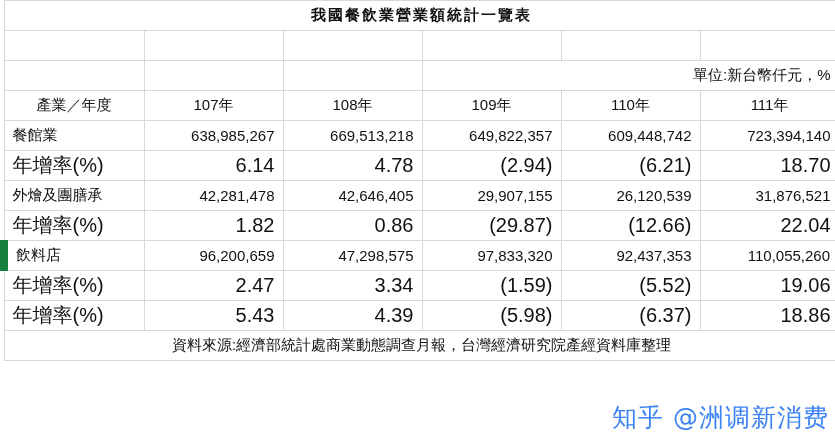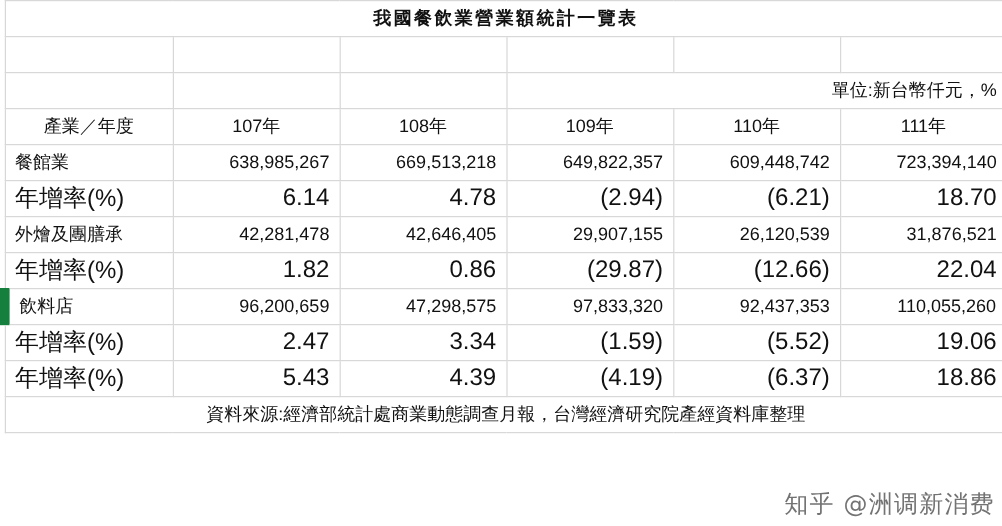--- a/index.html
+++ b/index.html
@@ -206,7 +206,7 @@
         <td class="label">年增率(%)</td>
         <td class="num">5.43</td>
         <td class="num">4.39</td>
-        <td class="num">(4.19)</td>
+        <td class="num">(5.98)</td>
         <td class="num">(6.37)</td>
         <td class="num">18.86</td>
       </tr>

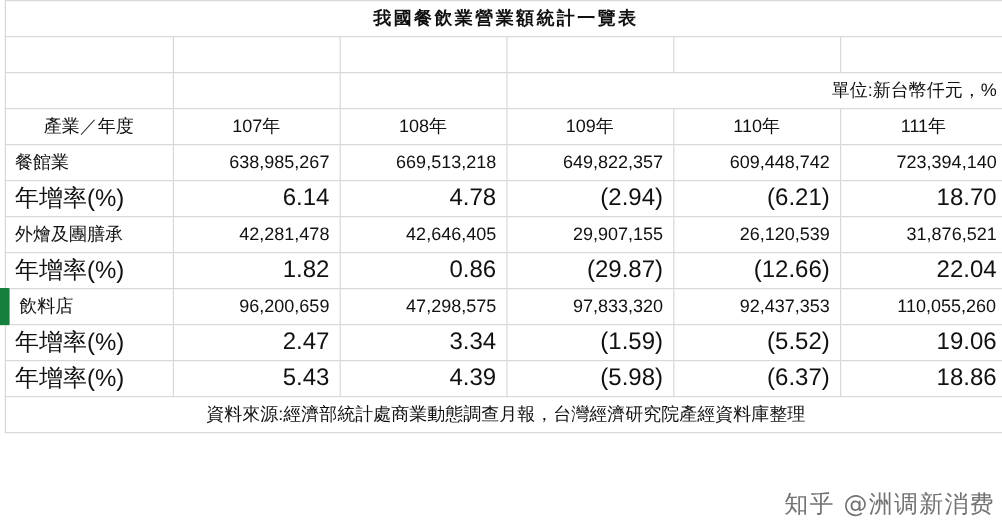--- a/index.html
+++ b/index.html
@@ -107,8 +107,8 @@
     position: absolute;
     right: 6px;
     bottom: 4px;
-    font-size: 20px;
-    color: #737373;
+    font-size: 25px;
+    color: #3b82f6;
     font-family: "DejaVu Sans", sans-serif;
     letter-spacing: 1px;
     pointer-events: none;

